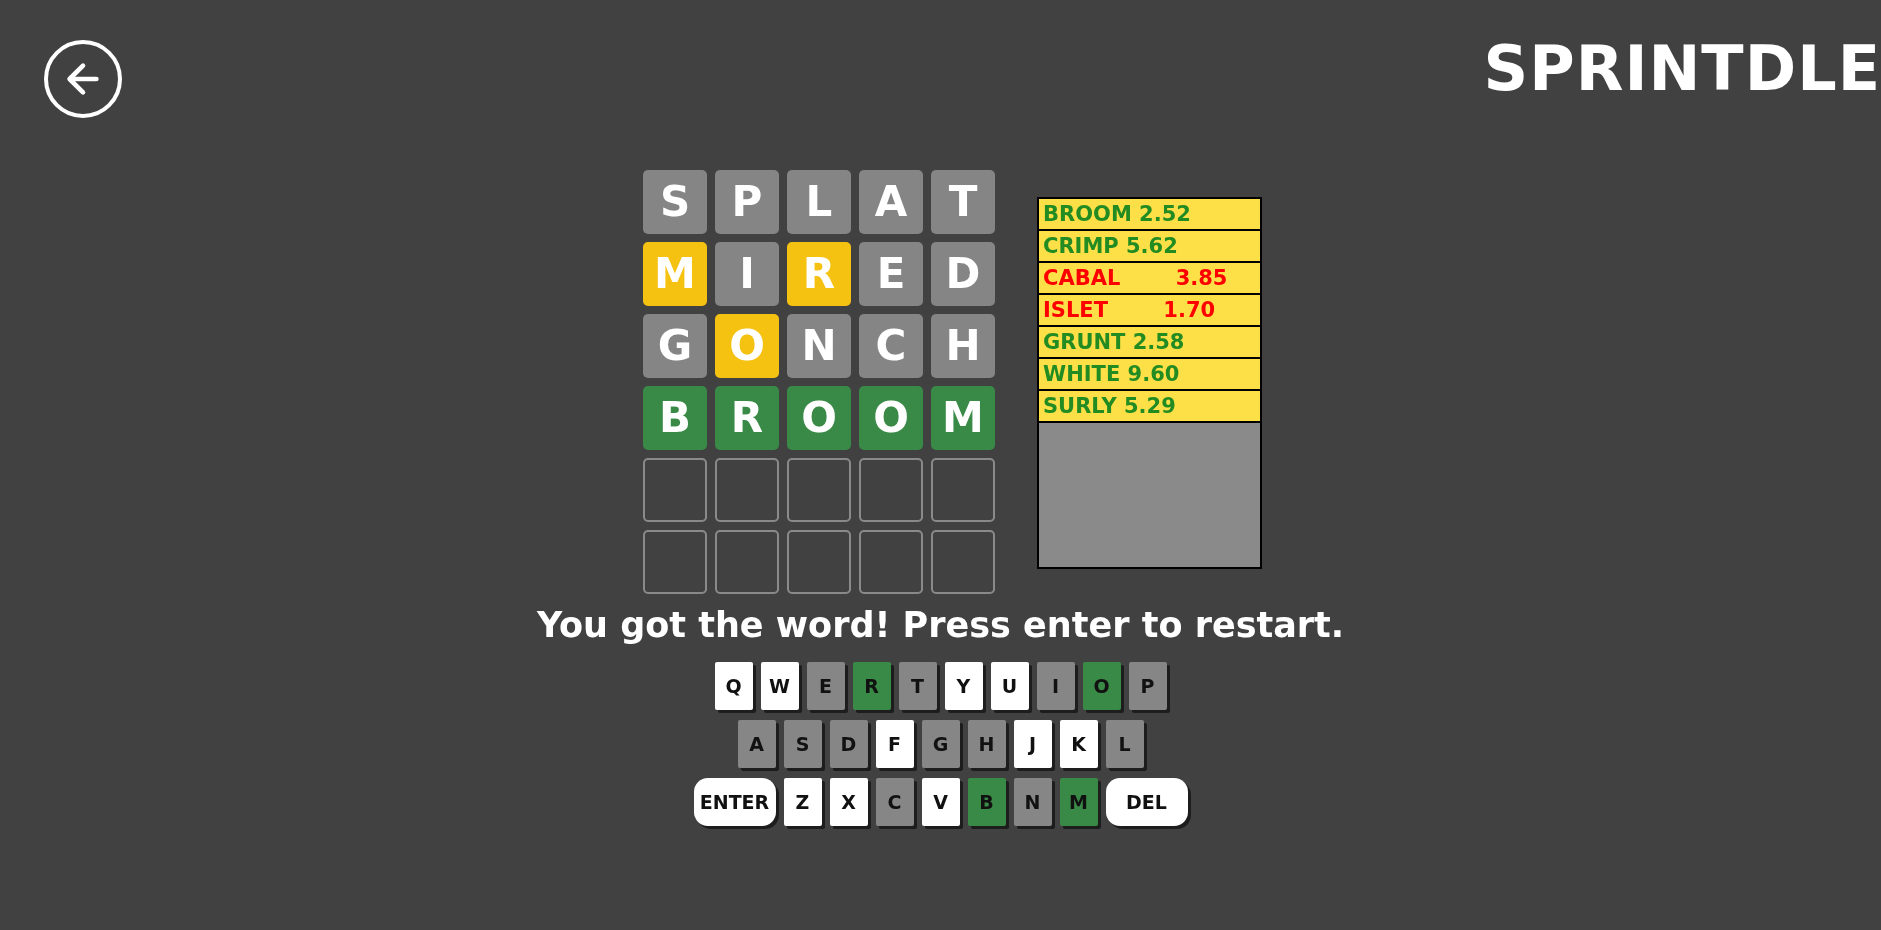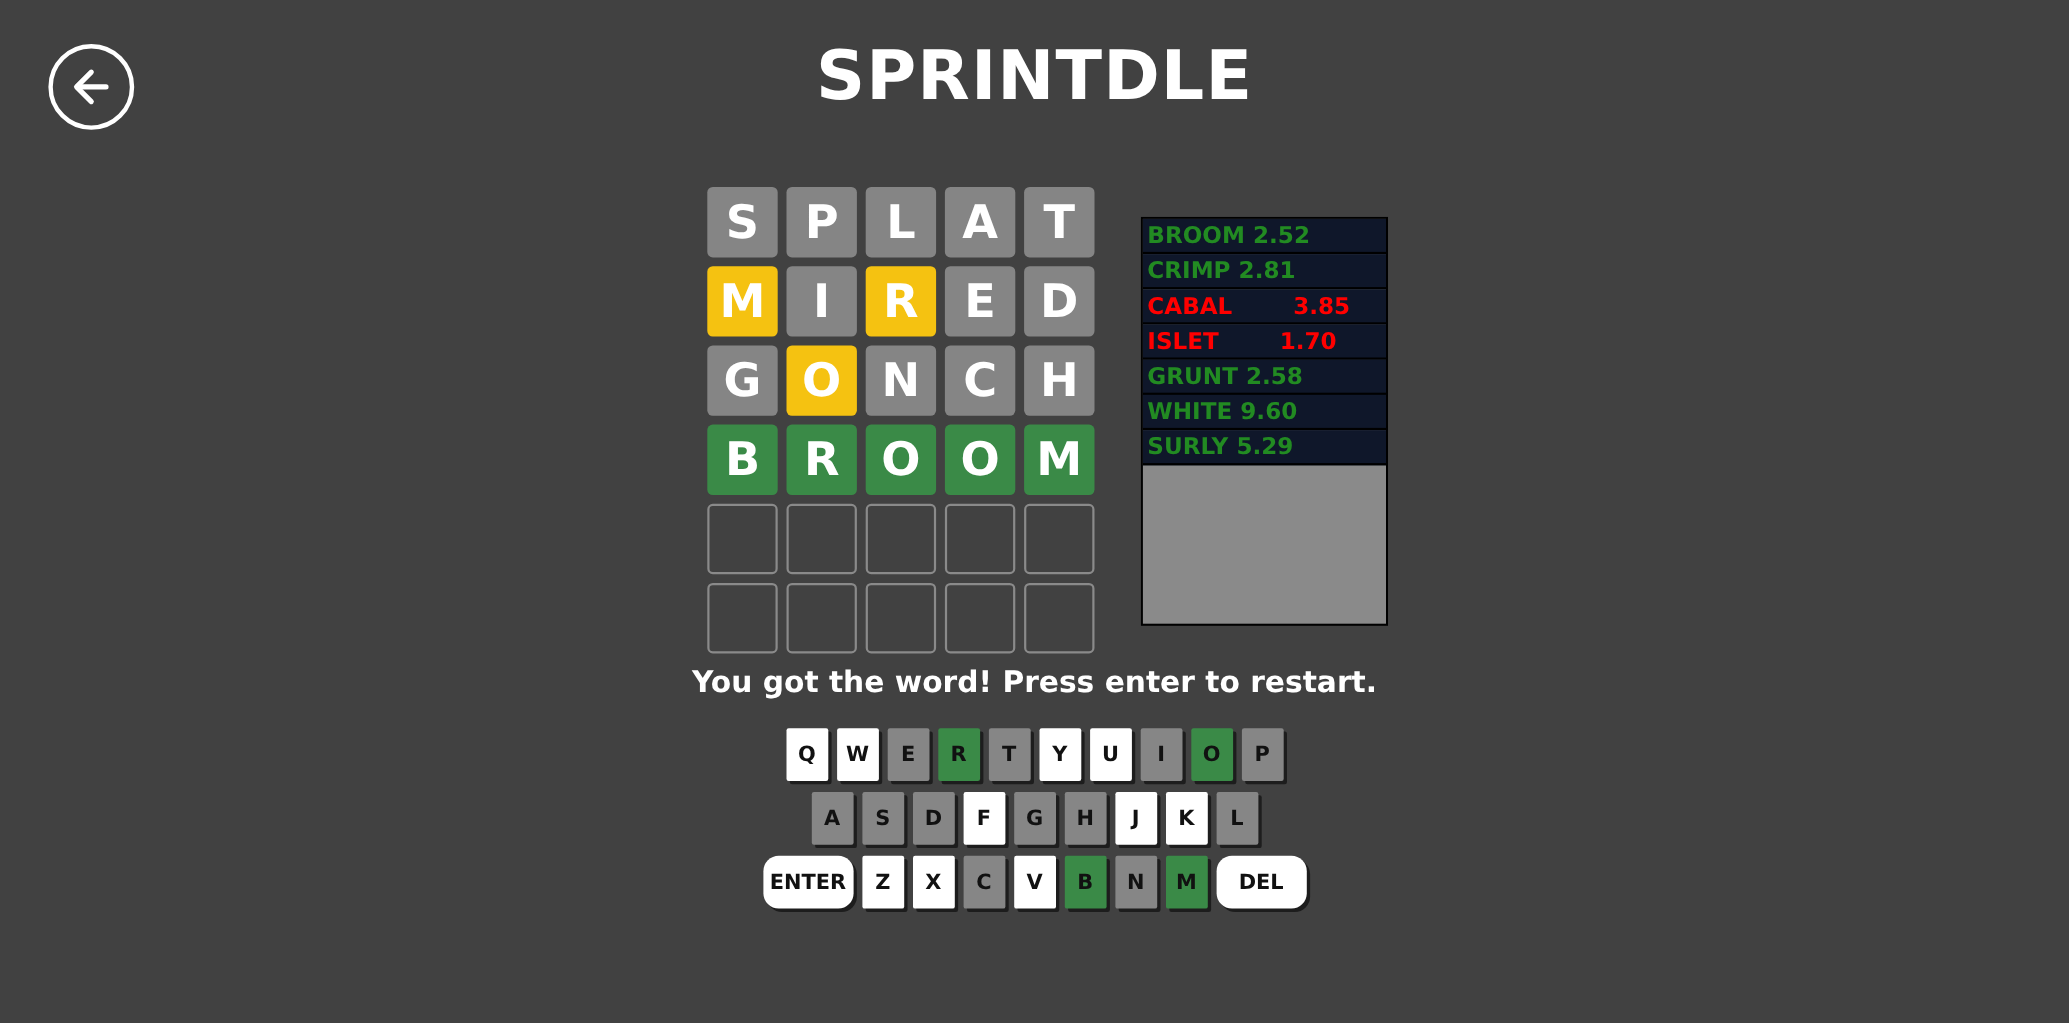--- a/index.html
+++ b/index.html
@@ -29,7 +29,7 @@
   .title {
     position: absolute;
     top: 32px; left: 0; width: 1881px;
-    text-align: center;
+    text-align: right;
     font-size: 62px;
     font-weight: 800;
     letter-spacing: 1px;

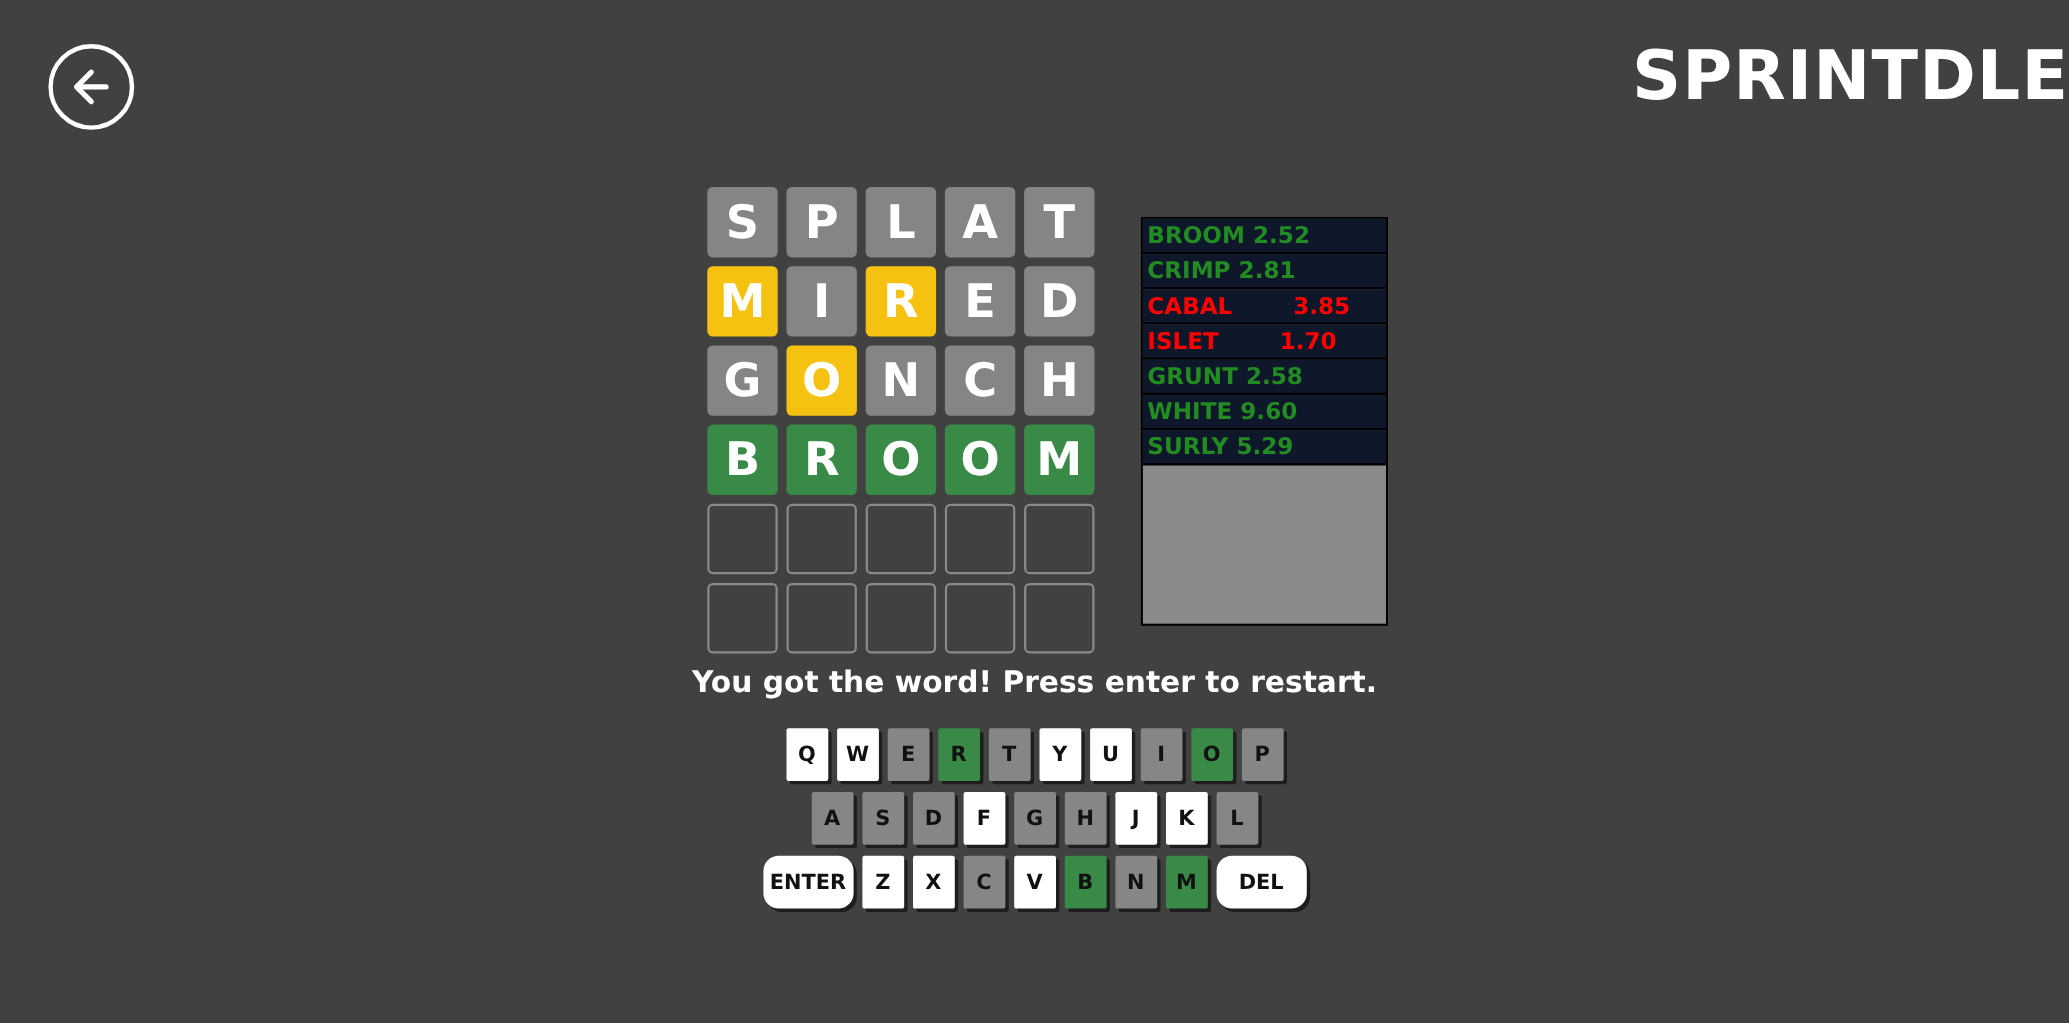--- a/index.html
+++ b/index.html
@@ -71,7 +71,7 @@
   }
   .score-row {
     height: 32px;
-    background: #0f172a;
+    background: #fde047;
     border-bottom: 2px solid #000000;
     display: flex; align-items: center;
     padding-left: 4px;

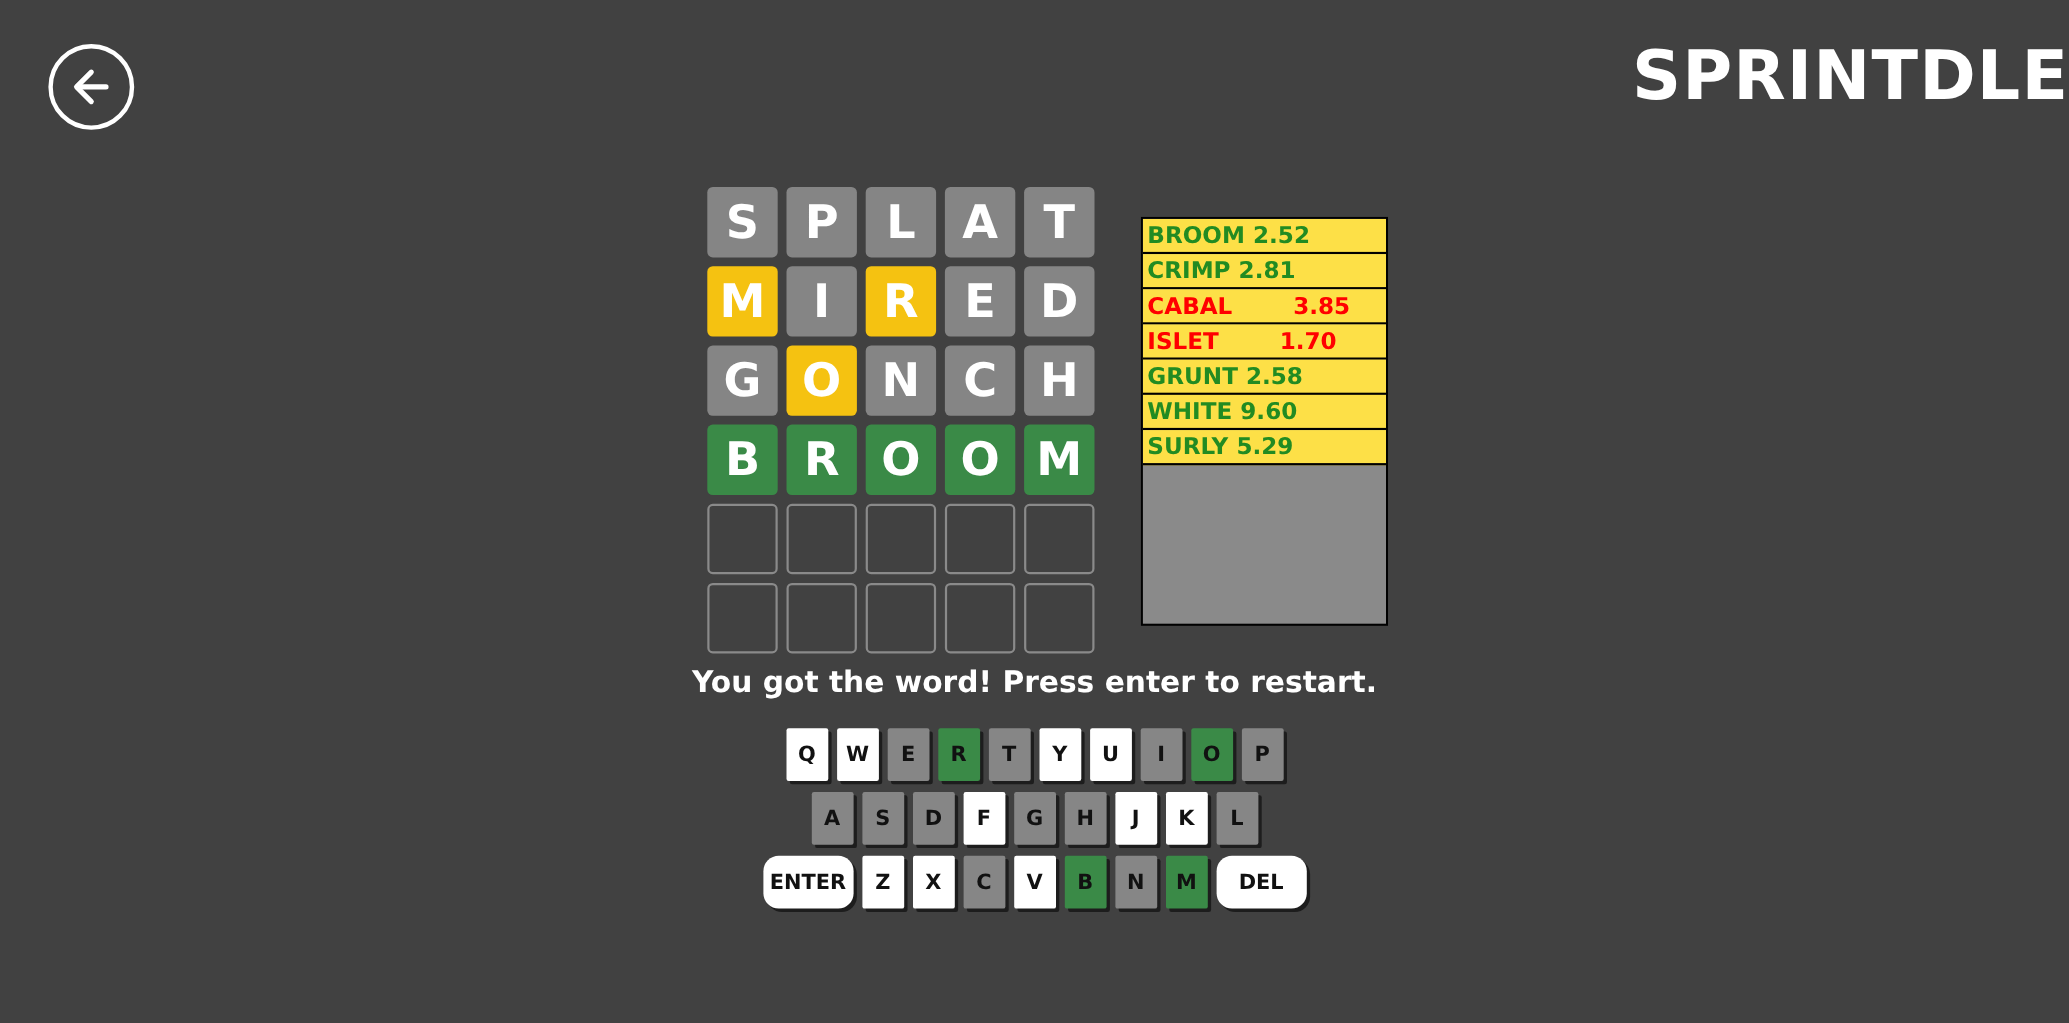--- a/index.html
+++ b/index.html
@@ -171,7 +171,7 @@
 
   <div class="score-panel" id="score-panel">
       <div class="score-row win"><span>BROOM</span>&nbsp;<span>2.52</span></div>
-      <div class="score-row win"><span>CRIMP</span>&nbsp;<span>2.81</span></div>
+      <div class="score-row win"><span>CRIMP</span>&nbsp;<span>5.62</span></div>
       <div class="score-row loss"><span>CABAL</span>&nbsp;<span>3.85</span></div>
       <div class="score-row loss"><span>ISLET</span>&nbsp;<span>1.70</span></div>
       <div class="score-row win"><span>GRUNT</span>&nbsp;<span>2.58</span></div>

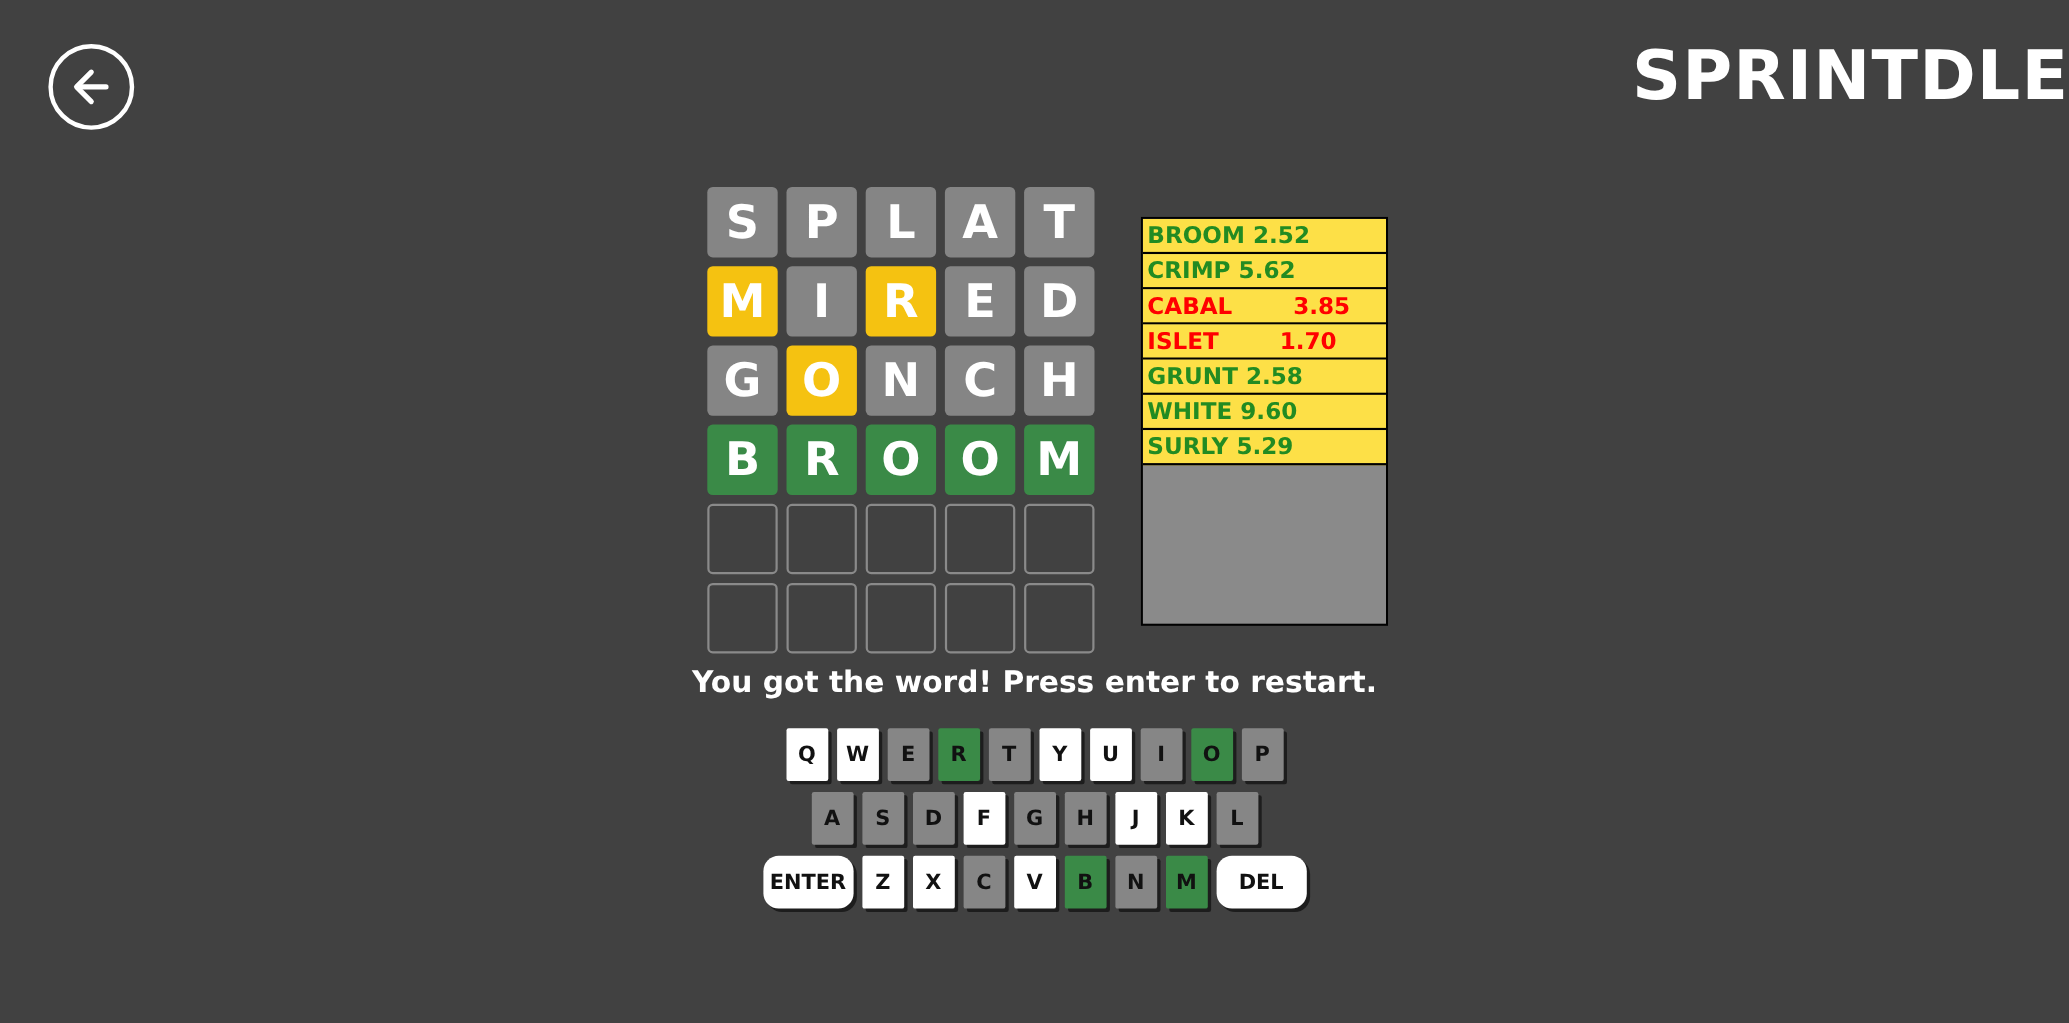--- a/index.html
+++ b/index.html
@@ -89,7 +89,7 @@
     top: 605px; left: 0; width: 1881px;
     text-align: center;
     color: #ffffff;
-    font-size: 27px;
+    font-size: 35px;
     font-weight: 700;
   }
 

